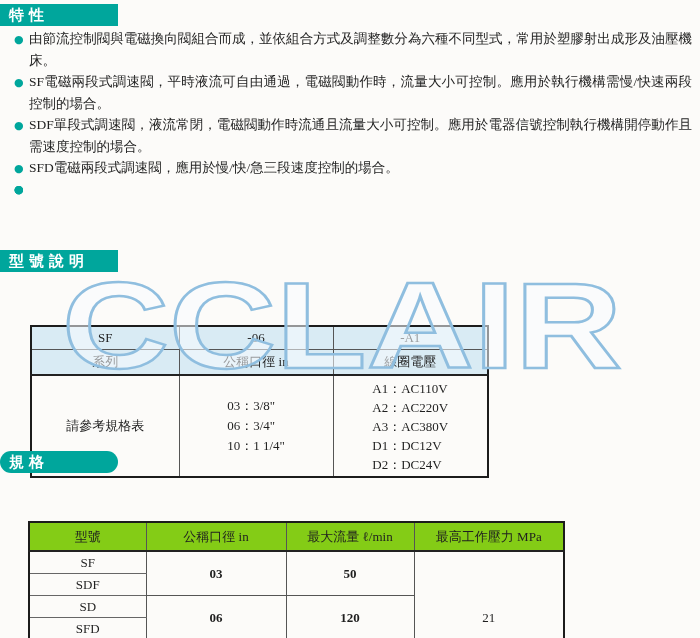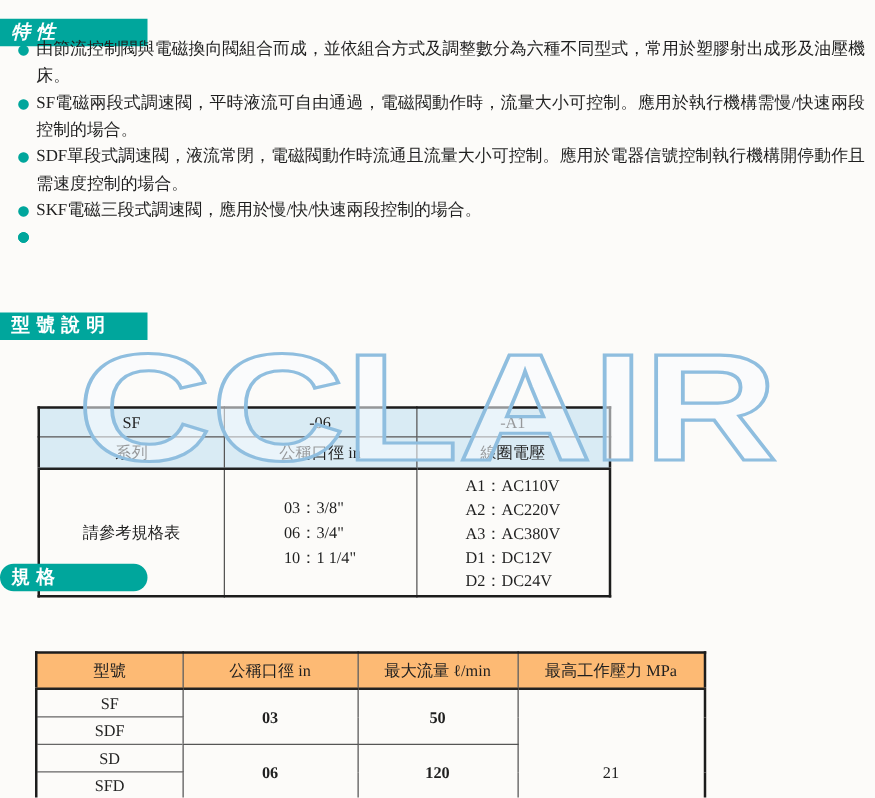--- a/index.html
+++ b/index.html
@@ -17,7 +17,7 @@
     line-height:22px; padding-left:9px; box-sizing:border-box;
     white-space:nowrap;
   }
-  #bar-features { top:15px;font-style:italic; }
+  #bar-features { top:4px; }
   #bar-model    { top:250px; }
   #bar-specs    { top:451px;border-radius:11px; }
 

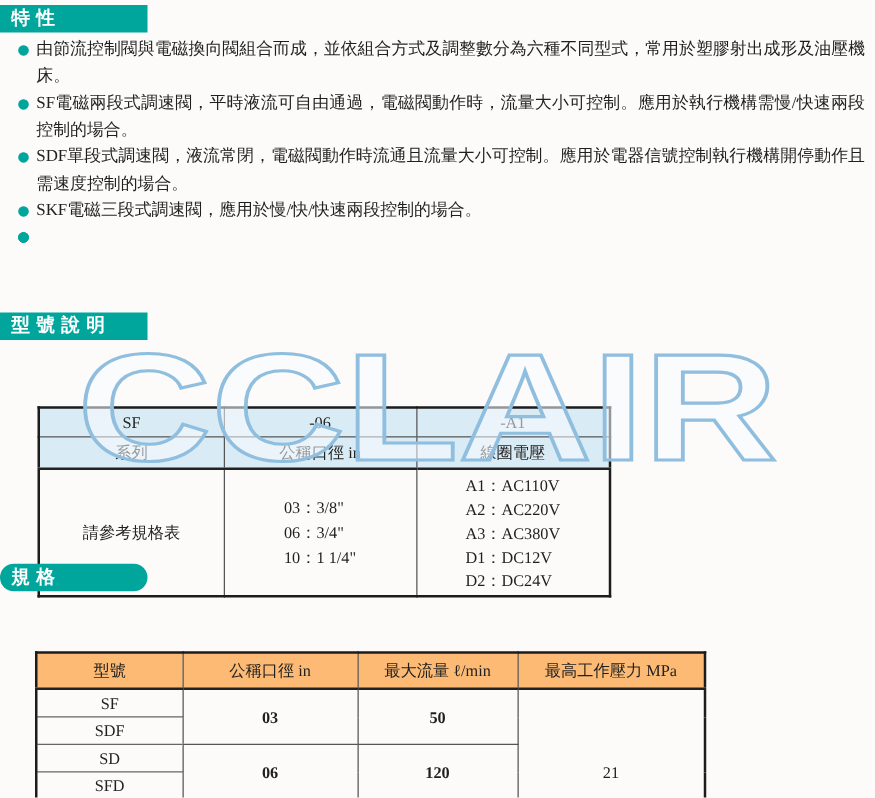--- a/index.html
+++ b/index.html
@@ -83,7 +83,7 @@
   <li><span class="dot">●</span><span>由節流控制閥與電磁換向閥組合而成，並依組合方式及調整數分為六種不同型式，常用於塑膠射出成形及油壓機床。</span></li>
   <li><span class="dot">●</span><span>SF電磁兩段式調速閥，平時液流可自由通過，電磁閥動作時，流量大小可控制。應用於執行機構需慢/快速兩段控制的場合。</span></li>
   <li><span class="dot">●</span><span>SDF單段式調速閥，液流常閉，電磁閥動作時流通且流量大小可控制。應用於電器信號控制執行機構開停動作且需速度控制的場合。</span></li>
-  <li><span class="dot">●</span><span>SKF電磁三段式調速閥，應用於慢/快/快速兩段控制的場合。</span></li>
+  <li><span class="dot">●</span><span>SFD電磁兩段式調速閥，應用於慢/快/急三段速度控制的場合。</span></li>
   <li><span class="dot">●</span></li>
   <li><span class="dot">●</span></li>
   <li><span class="dot">●</span></li>

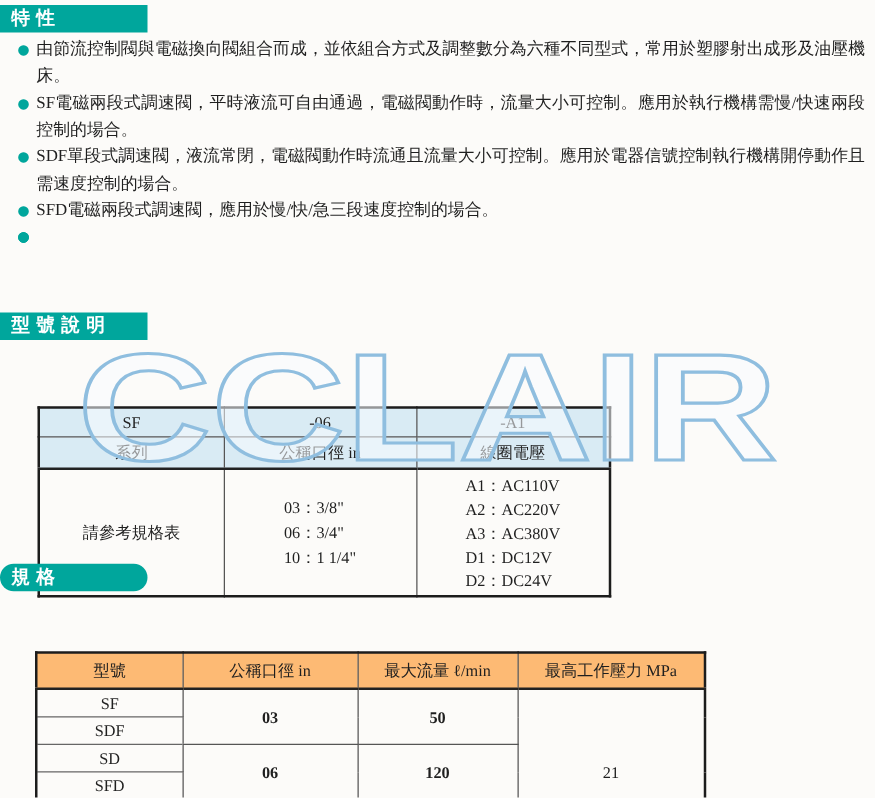--- a/index.html
+++ b/index.html
@@ -62,7 +62,7 @@
     border:2px solid #1c1c1c;
   }
   #specs-table th {
-    background:#fdba74; height:27px;
+    background:#84cc16; height:27px;
     border-right:1px solid #555; border-bottom:2px solid #222;
     font-size:13px;
   }

